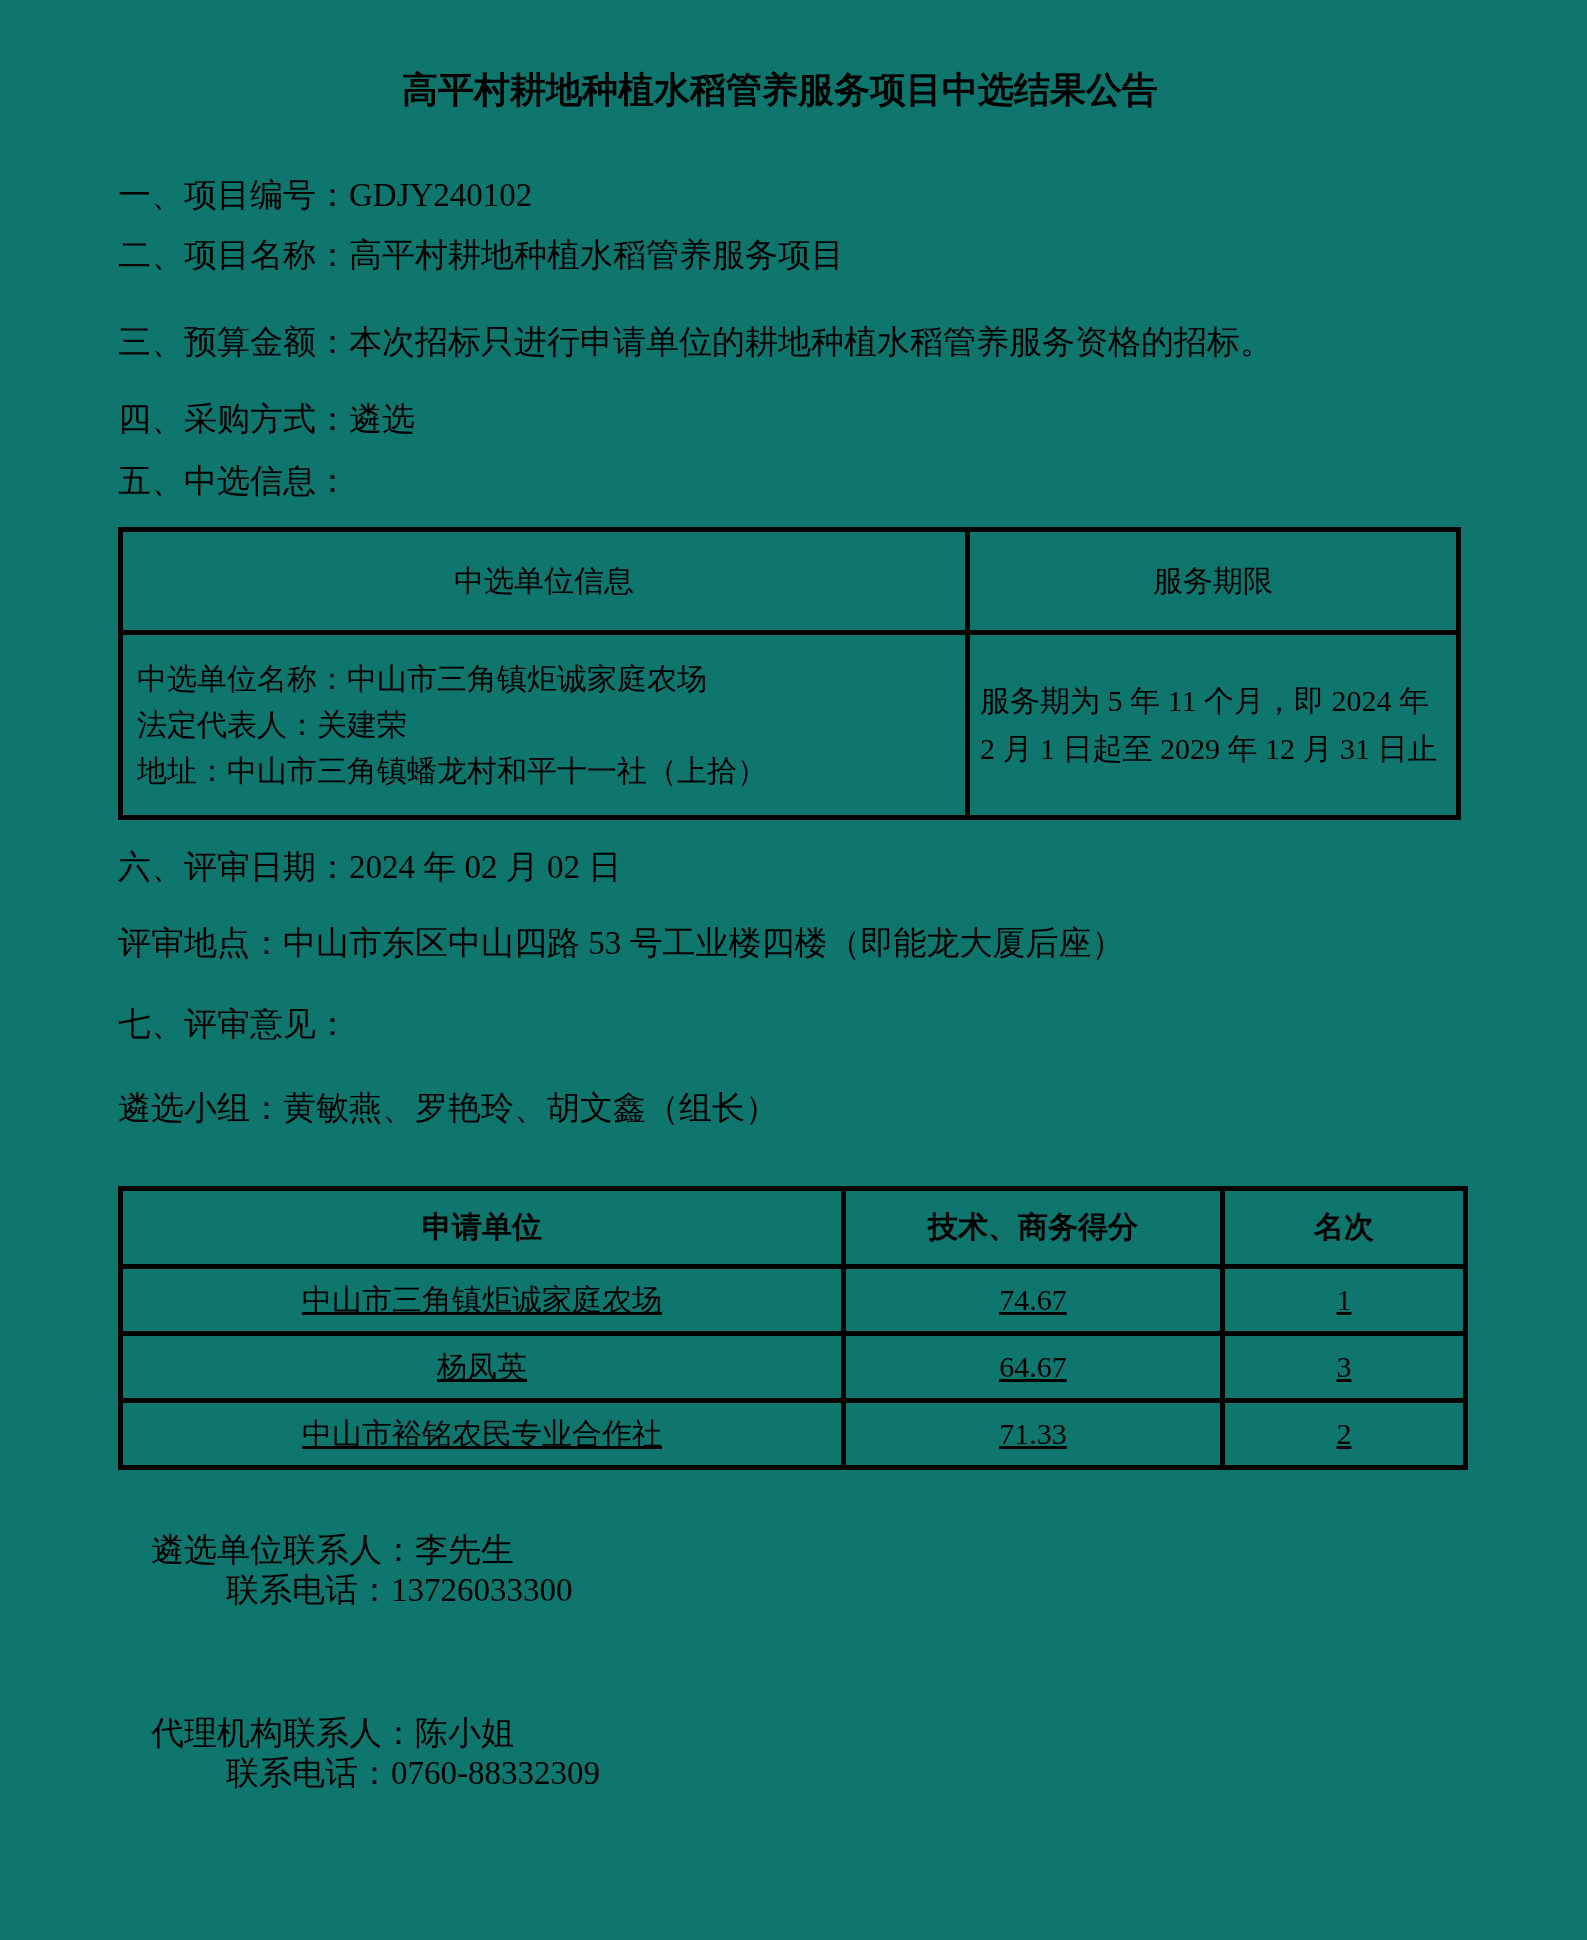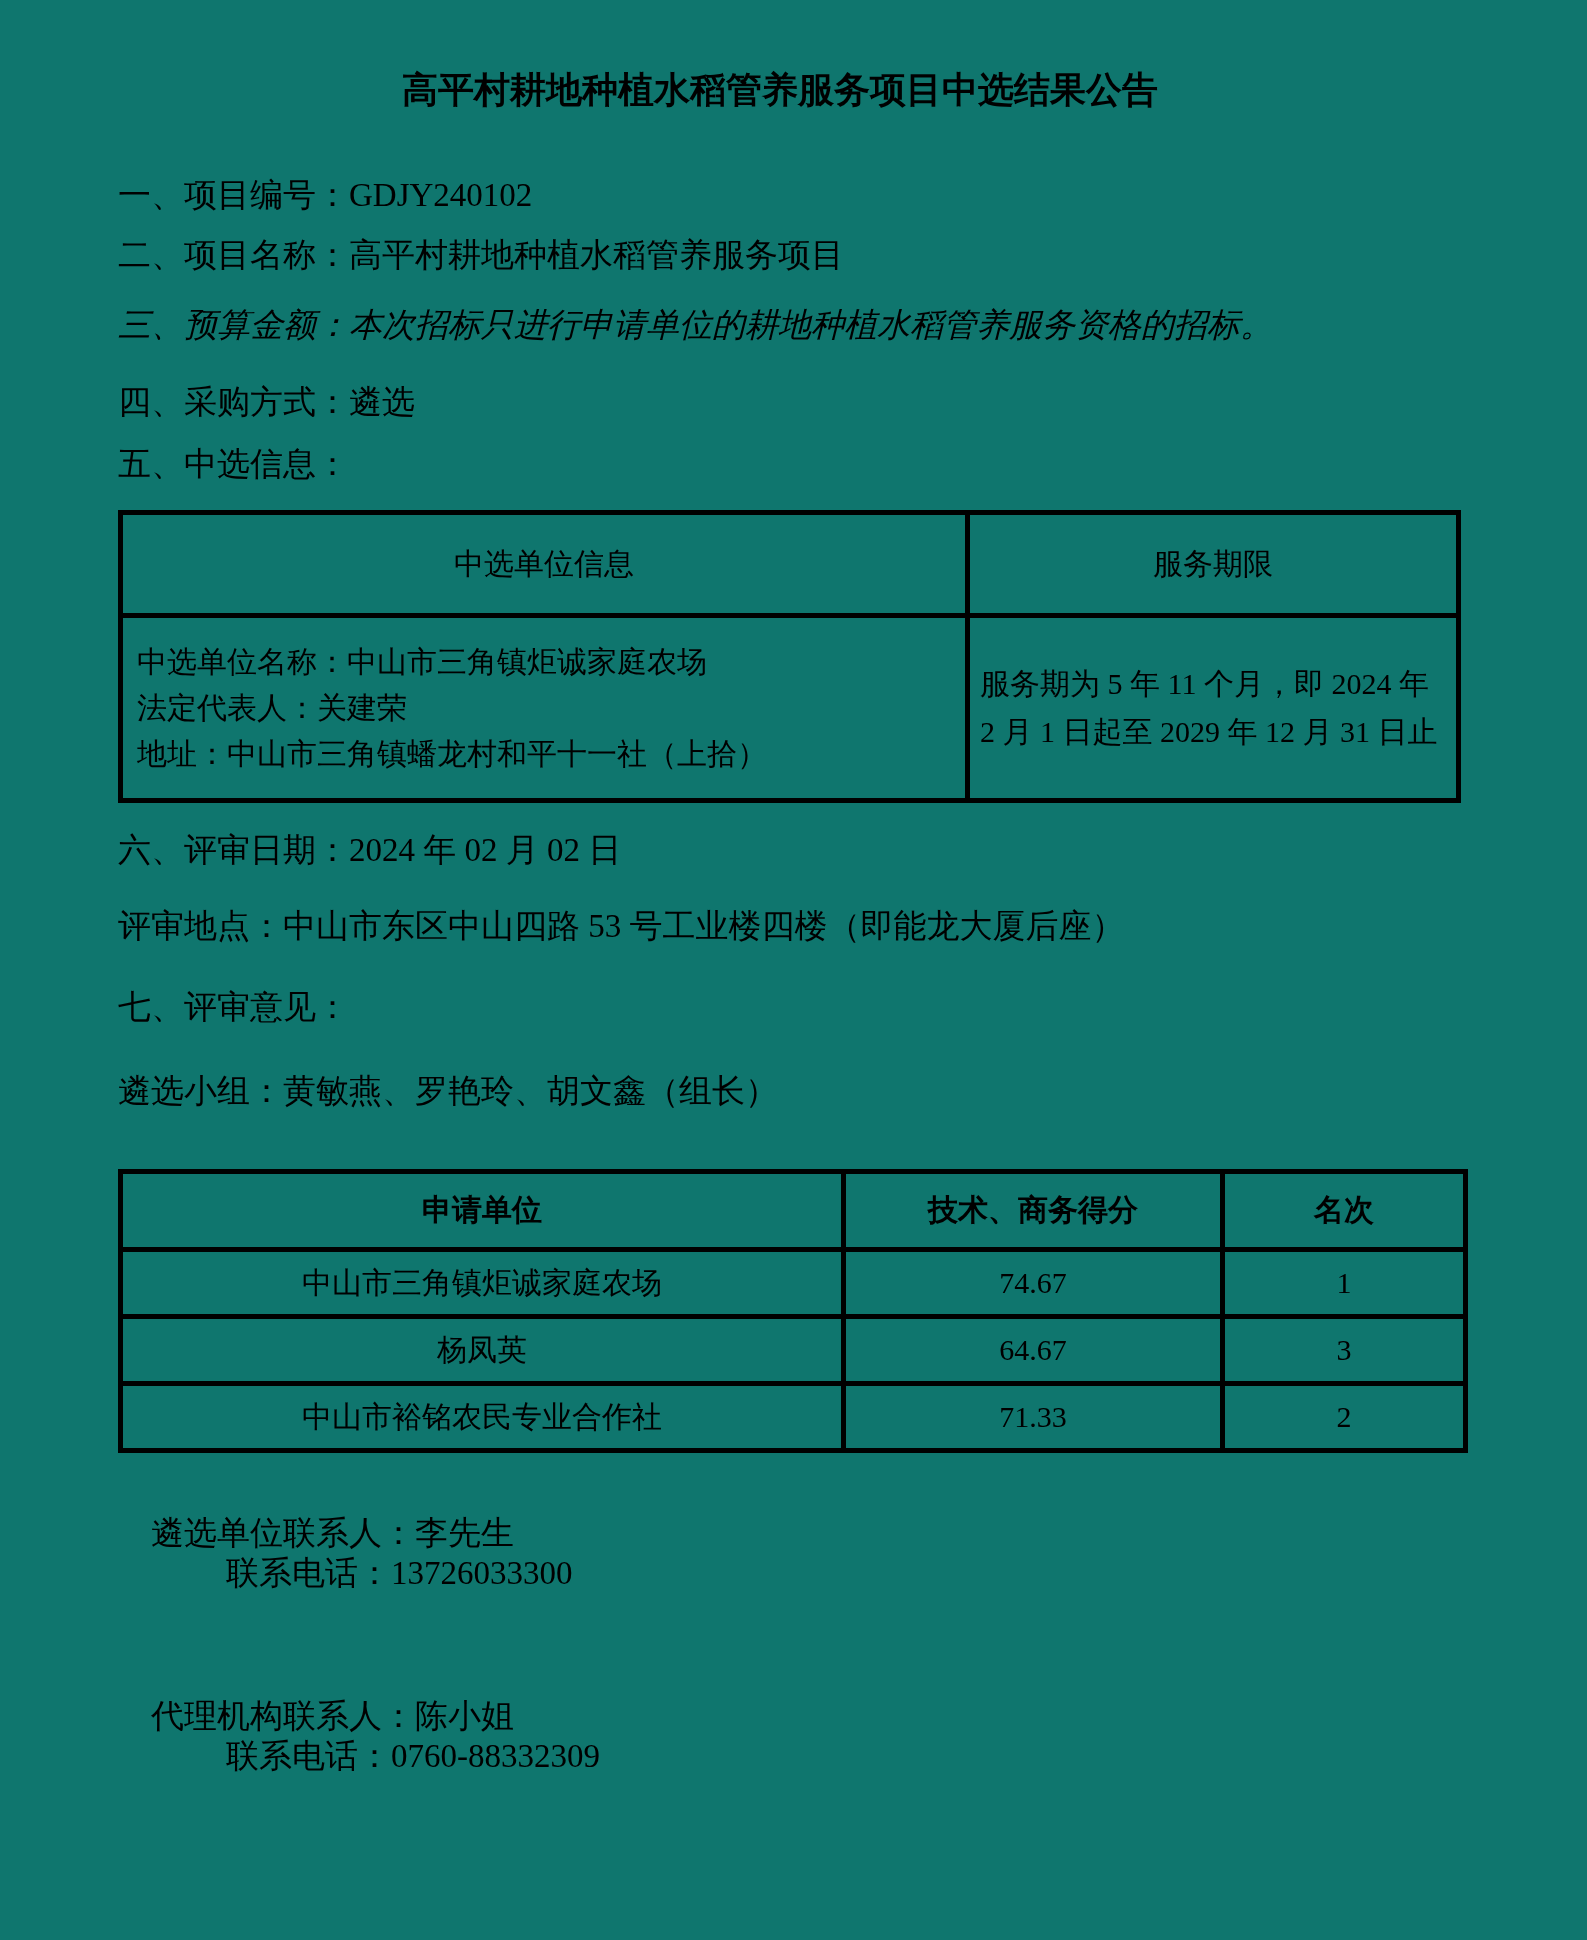--- a/index.html
+++ b/index.html
@@ -18,7 +18,7 @@
   }
   .mt-item1{margin-top:61px;}
   .mt-item2{margin-top:20px;}
-  .mt-item3{margin-top:30px;font-style:italic;}
+  .mt-item3{margin-top:47px;}
   .mt-item4{margin-top:37px;}
   .mt-item5{margin-top:22px;}
   .mt-item6{margin-top:27px;}

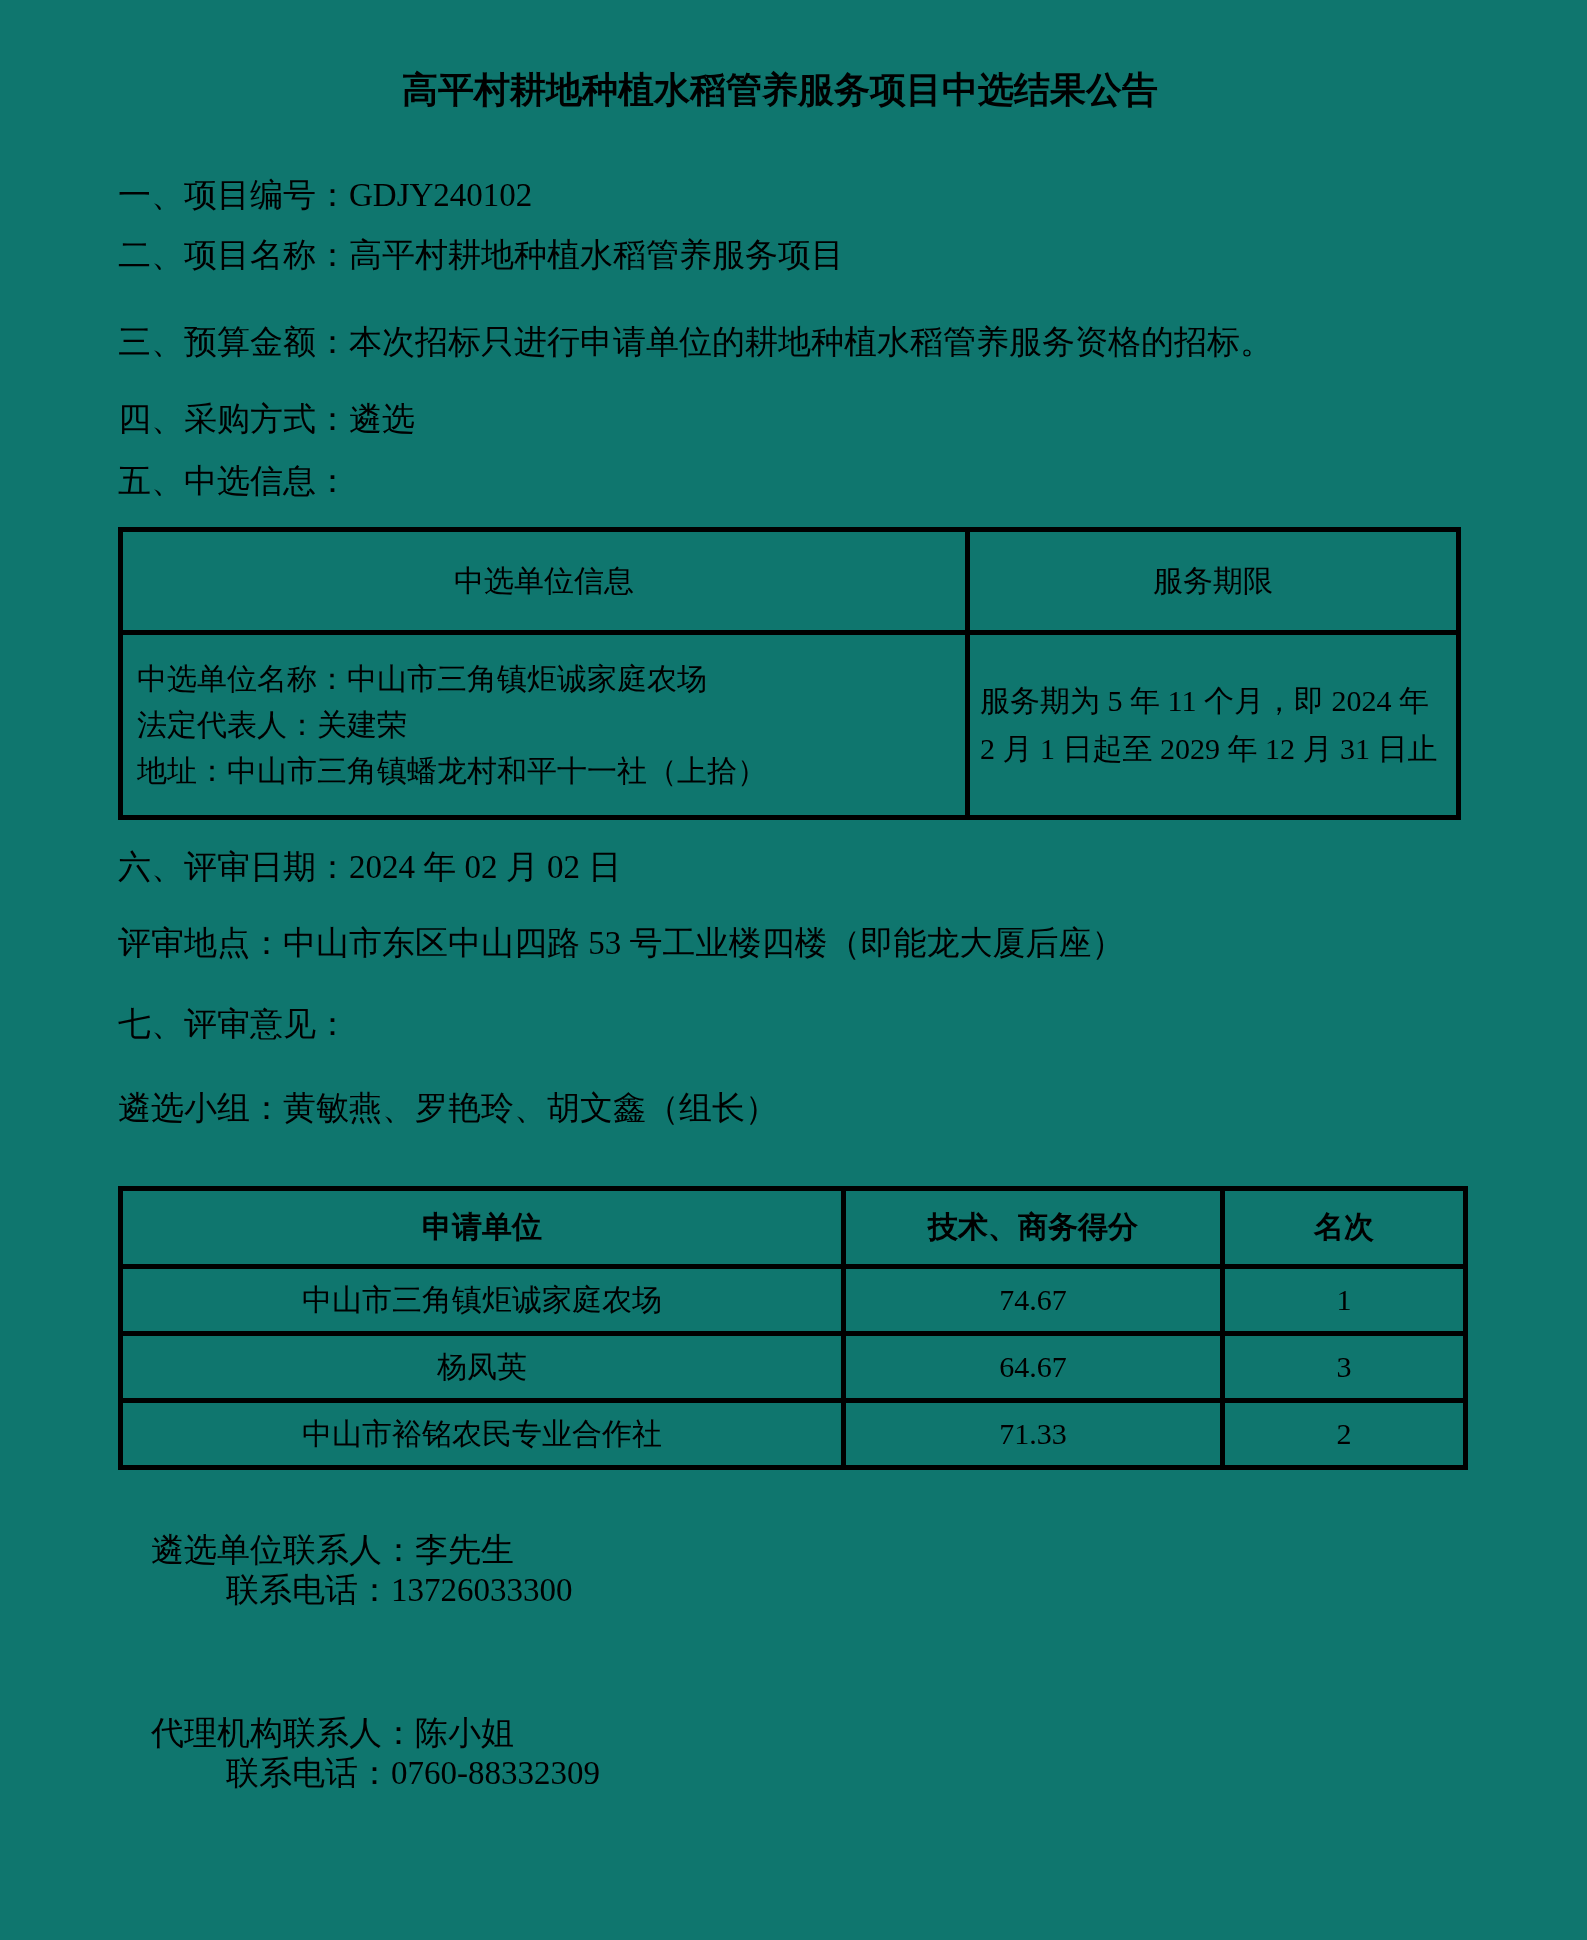--- a/index.html
+++ b/index.html
@@ -48,7 +48,7 @@
   .period-line{line-height:48px;}
 
   .tbl2 th{font-weight:bold;font-size:30px;height:71px;text-align:center;vertical-align:middle;}
-  .tbl2 td{font-size:30px;height:60px;text-align:center;vertical-align:middle;}
+  .tbl2 td{font-size:30px;height:60px;text-align:center;vertical-align:middle;text-decoration:underline;}
   .tbl2 .col-applicant{width:716px;}
   .tbl2 .col-score{width:372px;}
   .tbl2 .col-rank{width:236px;}

